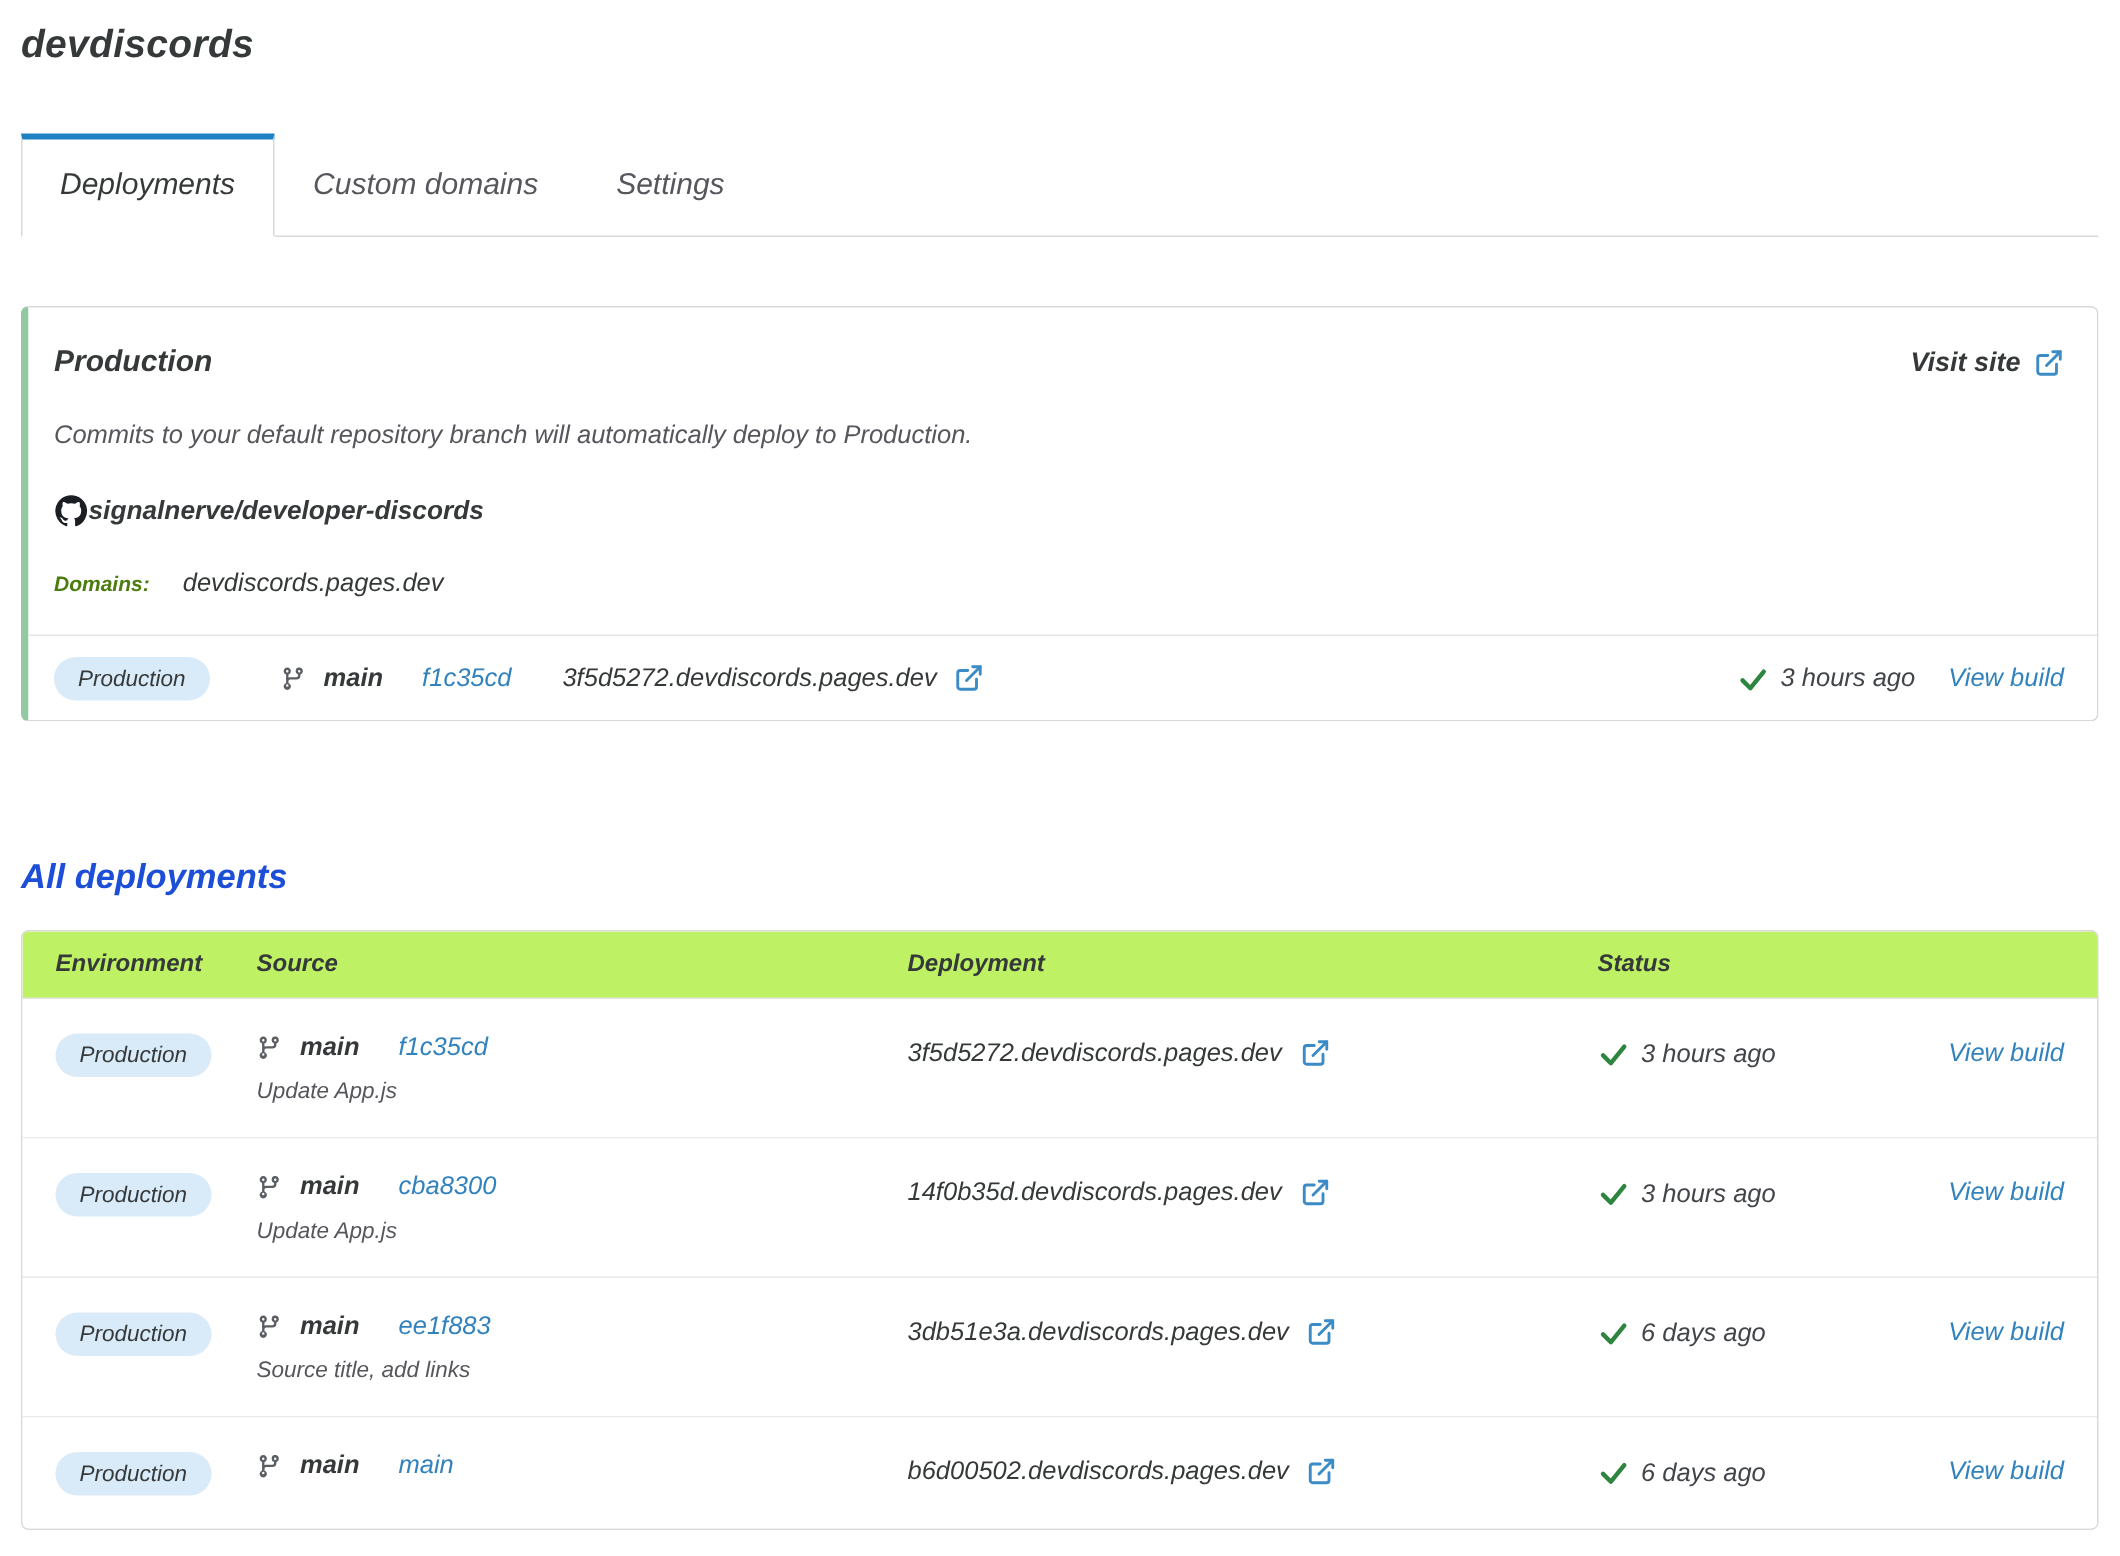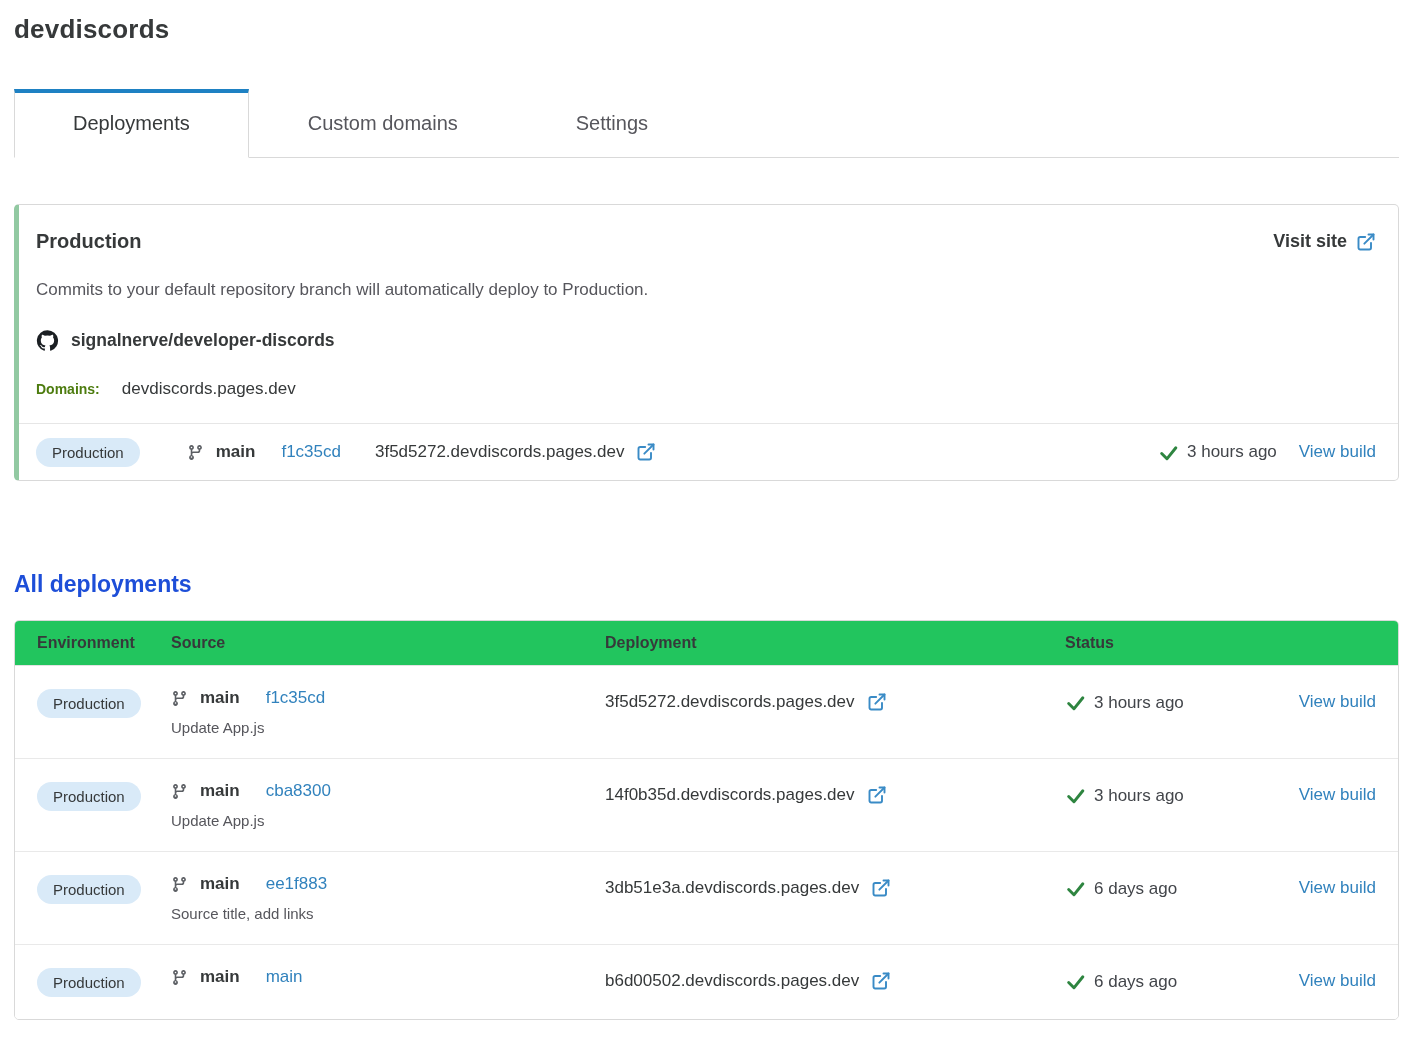--- a/index.html
+++ b/index.html
@@ -9,7 +9,7 @@
     color: #36393a;
     width: 1413px;
   }
-  .page { padding: 14px 14px 0 14px; width: 1413px; }
+  .page { padding: 14px 14px 0 14px; width: 1413px; font-style: italic; }
 
   h1.page-title { font-size: 26px; font-weight: 700; color: #36393a; letter-spacing: 0.2px; }
 

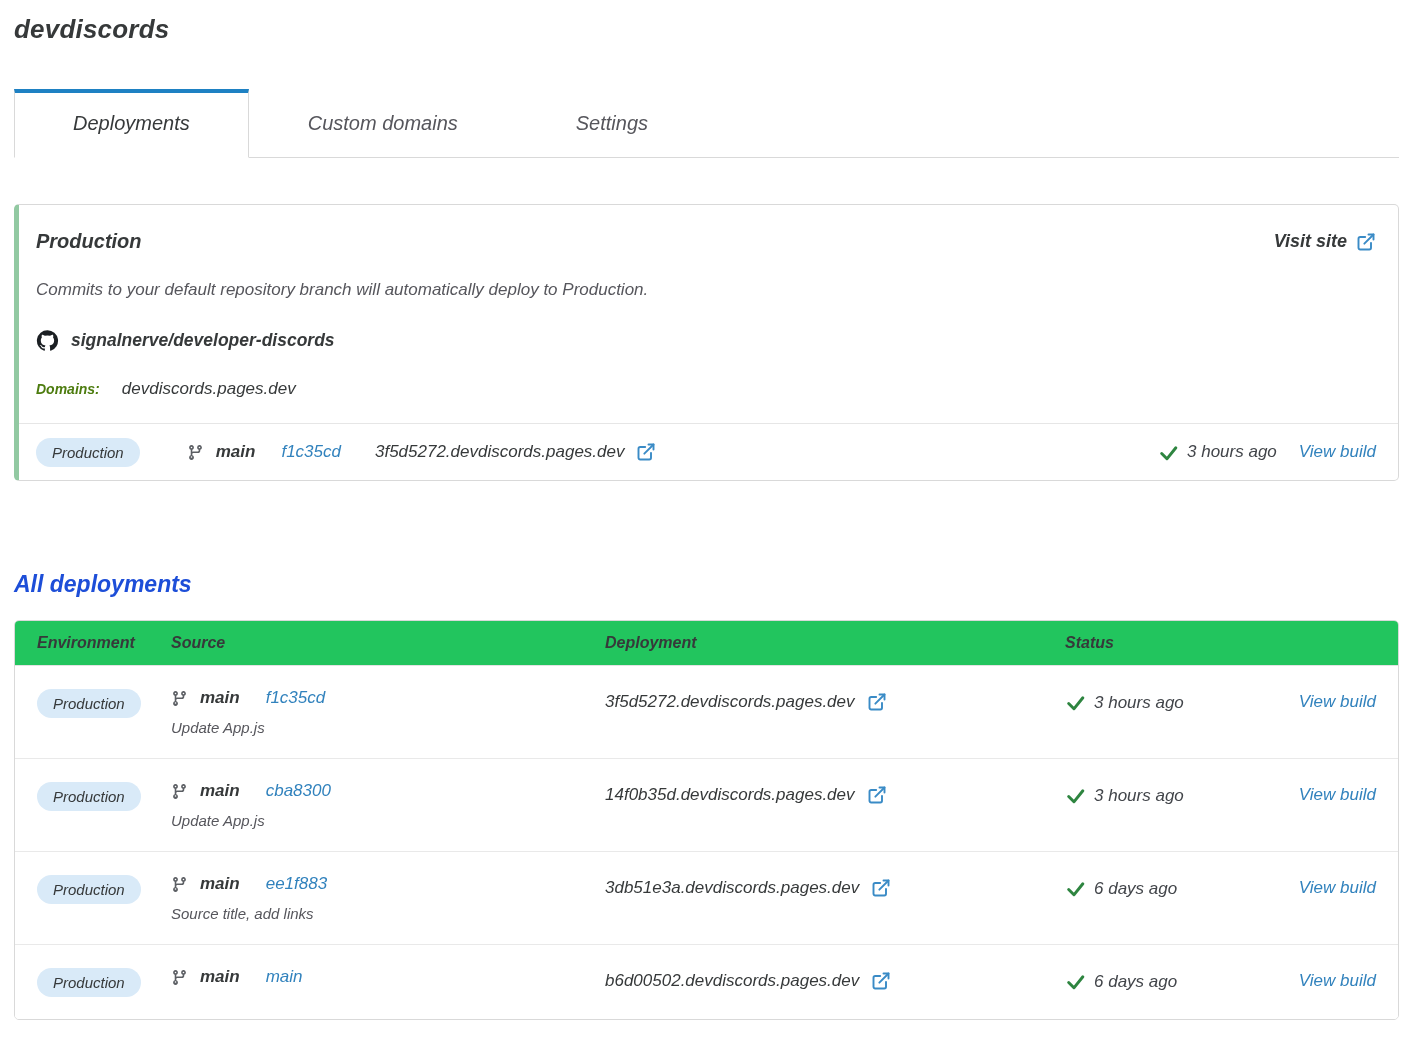--- a/index.html
+++ b/index.html
@@ -16,7 +16,7 @@
   
   .tabbar { display: flex; margin-top: 44px; border-bottom: 1px solid #d9d9d9; align-items: flex-end; }
   .tab {
-    font-size: 20px; color: #56565c; padding: 22px 58px; cursor: pointer;
+    font-size: 20px; color: #56565c; padding: 22px 25px; cursor: pointer;
     border: 1px solid transparent; border-bottom: none; background: transparent;
     margin-bottom: 0;
   }

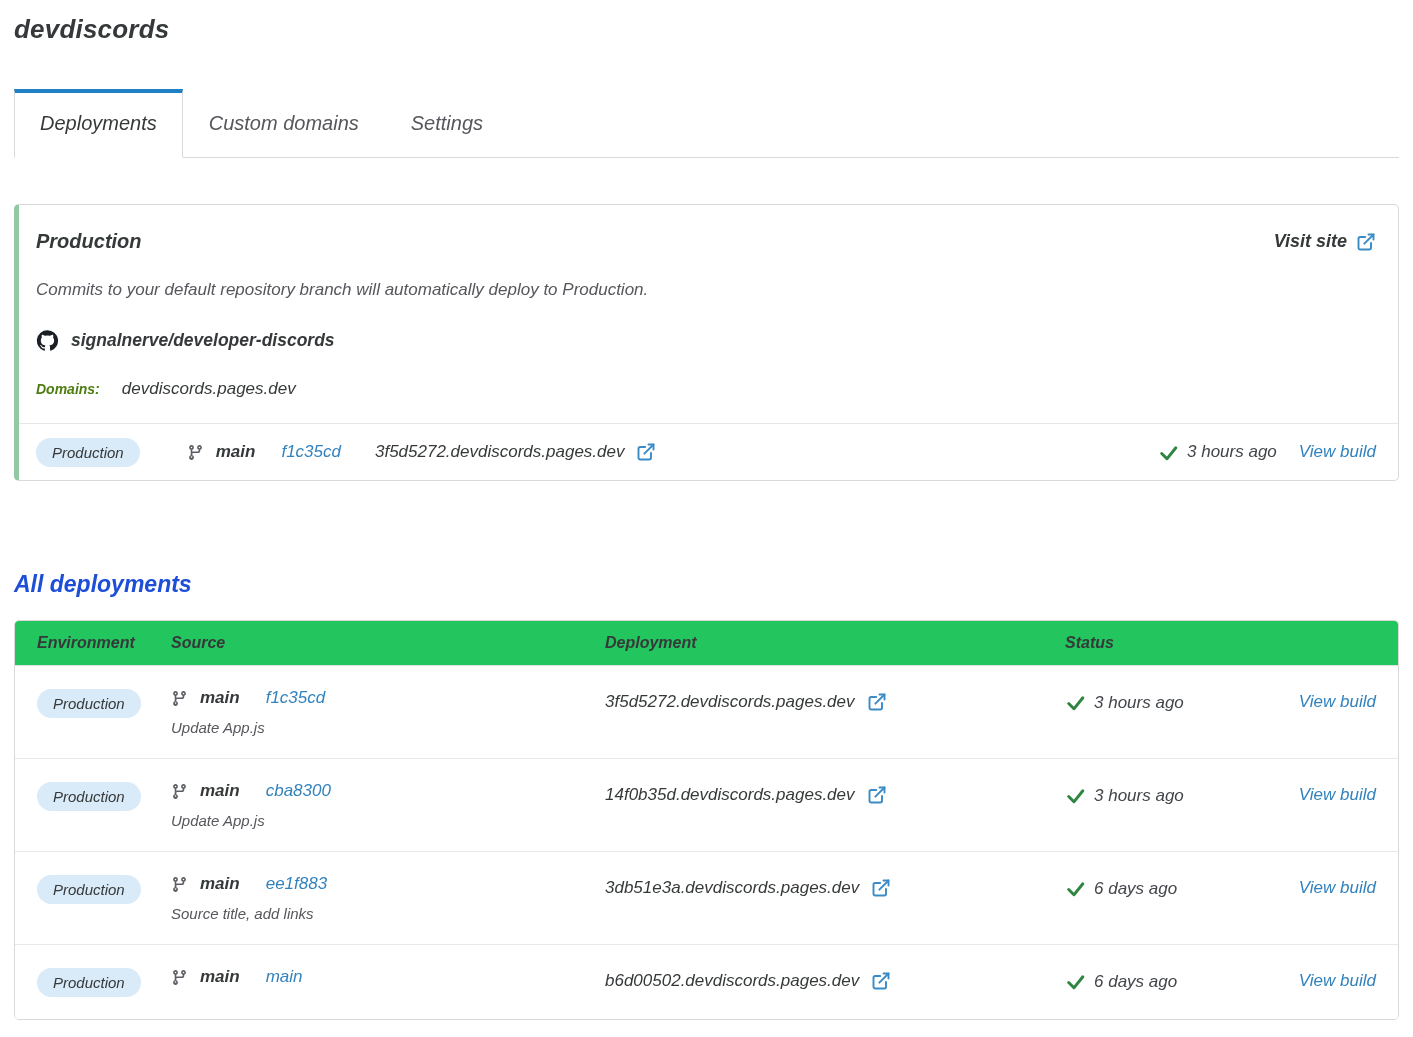--- a/index.html
+++ b/index.html
@@ -38,7 +38,7 @@
   .card-title { font-size: 20px; font-weight: 700; color: #36393a; }
   .visit-site { display: inline-flex; align-items: flex-end; gap: 9px; font-size: 18px; font-weight: 600; color: #36393a; text-decoration: none; cursor: pointer; }
   .card-desc { margin-top: 27px; font-size: 17px; color: #56565c; }
-  .repo-row { margin-top: 29px; display: flex; align-items: center; gap: 12px; cursor: pointer; text-align: center; }
+  .repo-row { margin-top: 29px; display: flex; align-items: center; cursor: pointer; text-align: center; }
   .repo-name { font-size: 17.5px; font-weight: 700; color: #36393a; }
   .domains-row { margin-top: 27px; display: flex; align-items: baseline; }
   .domains-label { font-size: 14px; font-weight: 700; color: #4d7c0f; }

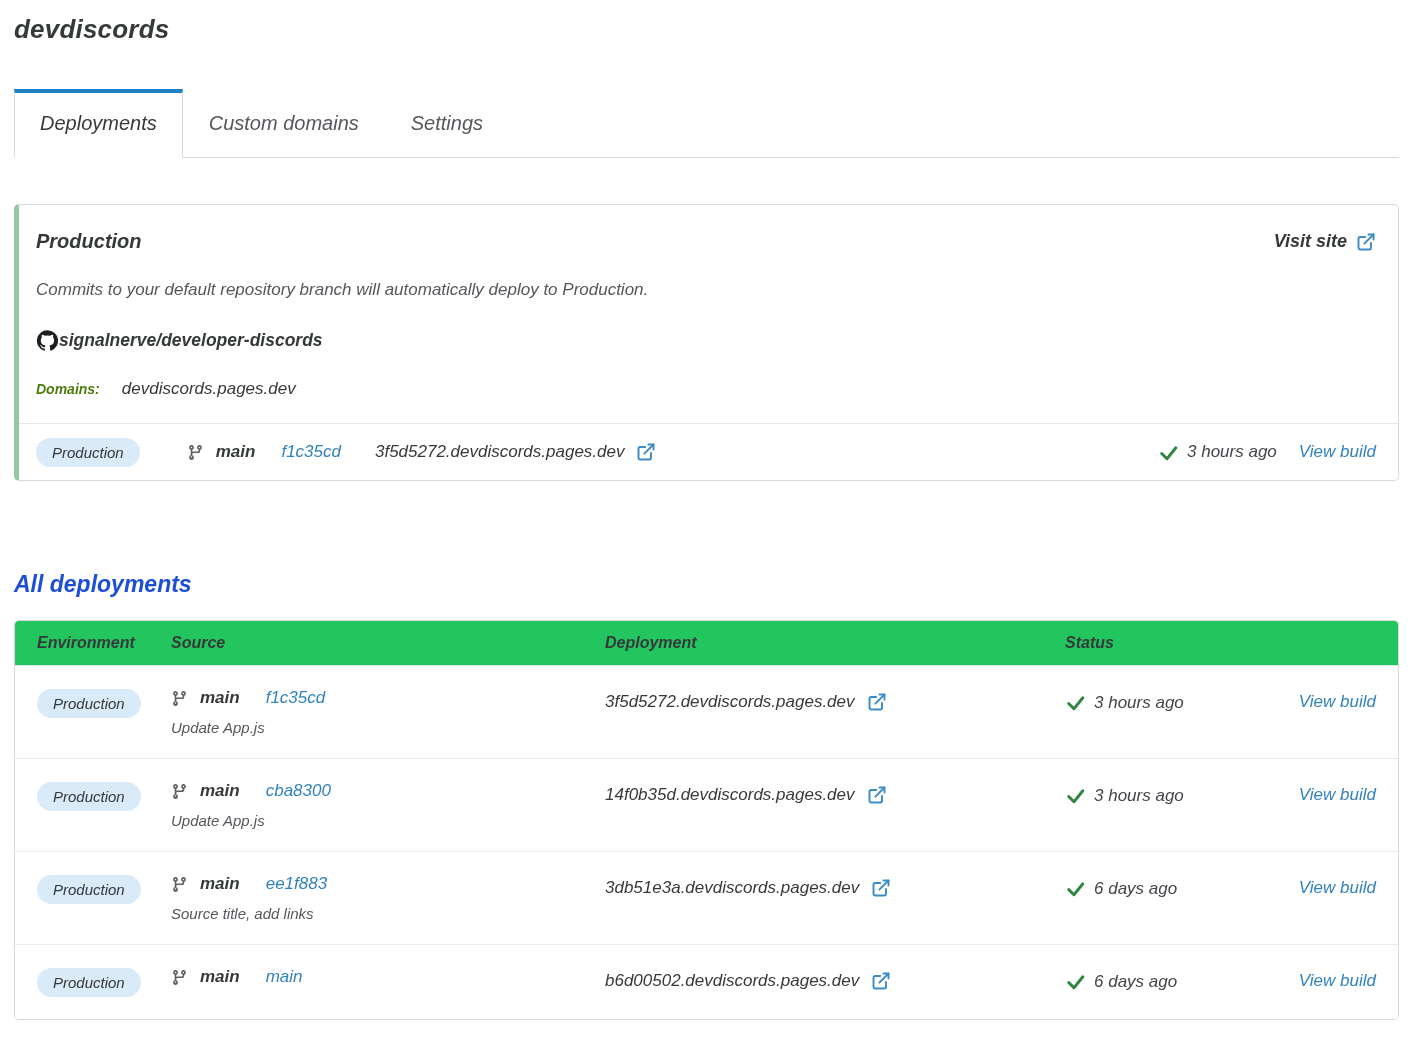--- a/index.html
+++ b/index.html
@@ -73,7 +73,7 @@
     overflow: hidden; margin-bottom: 15px;
   }
   .thead {
-    background: #22c55e; border-bottom: 1px solid #e3e3e3;
+    background: #bef264; border-bottom: 1px solid #e3e3e3;
     display: grid; grid-template-columns: 134px 434px 460px 219px 1fr;
     padding: 13px 22px; font-size: 16px; font-weight: 600; color: #36393a;
   }

